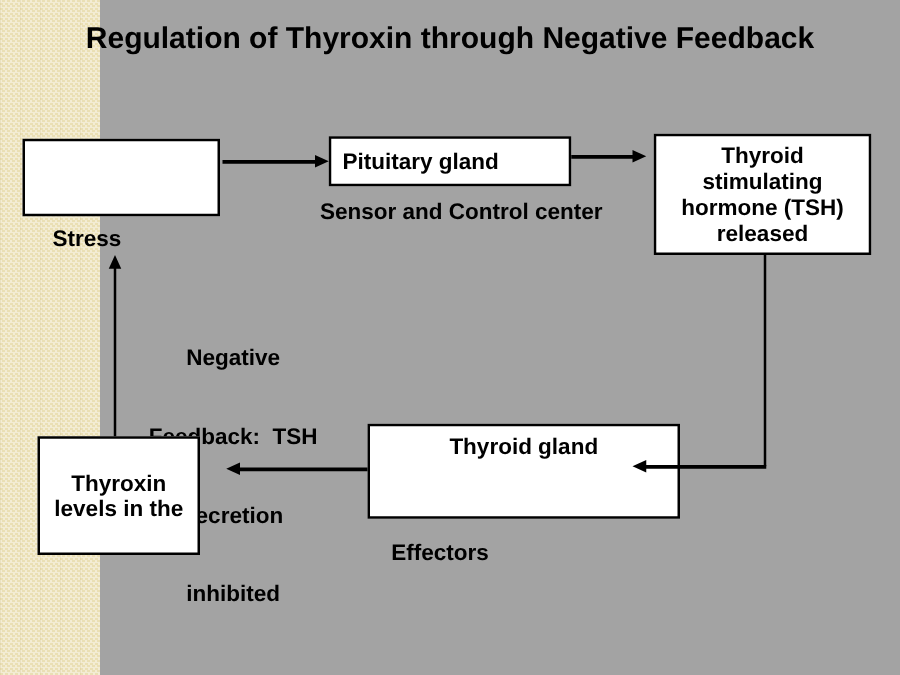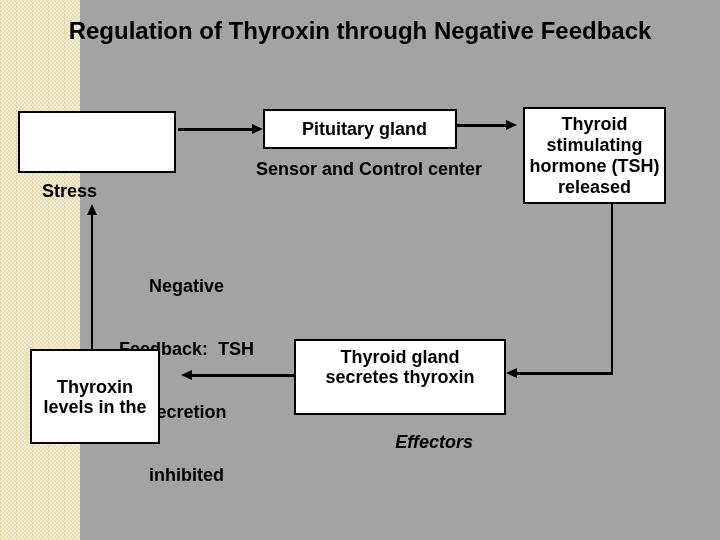--- a/index.html
+++ b/index.html
@@ -25,7 +25,7 @@
   }
   .box .ln{white-space:pre;}
   .box-low{left:18px;top:111px;width:158px;height:62px;display:flex;flex-direction:column;justify-content:center;padding-left:7px;}
-  .box-pit{left:263px;top:109px;width:194px;height:40px;display:flex;align-items:center;padding-left:9px;justify-content:center;}
+  .box-pit{left:263px;top:109px;width:194px;height:40px;display:flex;align-items:center;padding-left:9px;}
   .box-tsh{left:523px;top:107px;width:143px;height:97px;display:flex;flex-direction:column;justify-content:center;text-align:center;}
   .box-thx{left:30px;top:349px;width:130px;height:95px;display:flex;flex-direction:column;justify-content:center;text-align:center;line-height:20px;}
   .box-gland{left:294px;top:339px;width:212px;height:76px;text-align:center;padding-top:6px;line-height:20px;}

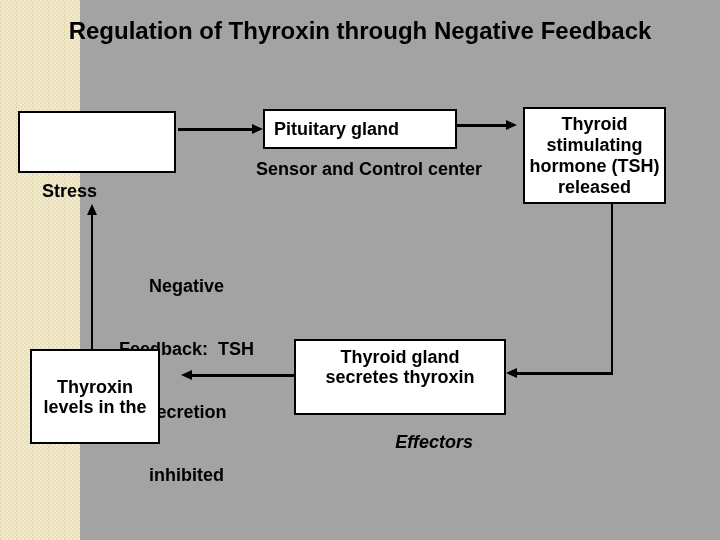--- a/index.html
+++ b/index.html
@@ -26,7 +26,7 @@
   .box .ln{white-space:pre;}
   .box-low{left:18px;top:111px;width:158px;height:62px;display:flex;flex-direction:column;justify-content:center;padding-left:7px;}
   .box-pit{left:263px;top:109px;width:194px;height:40px;display:flex;align-items:center;padding-left:9px;}
-  .box-tsh{left:523px;top:107px;width:143px;height:97px;display:flex;flex-direction:column;justify-content:center;text-align:center;}
+  .box-tsh{left:523px;top:107px;width:174px;height:97px;display:flex;flex-direction:column;justify-content:center;text-align:center;}
   .box-thx{left:30px;top:349px;width:130px;height:95px;display:flex;flex-direction:column;justify-content:center;text-align:center;line-height:20px;}
   .box-gland{left:294px;top:339px;width:212px;height:76px;text-align:center;padding-top:6px;line-height:20px;}
   .lbl{position:absolute;font-size:18px;font-weight:bold;white-space:pre;}

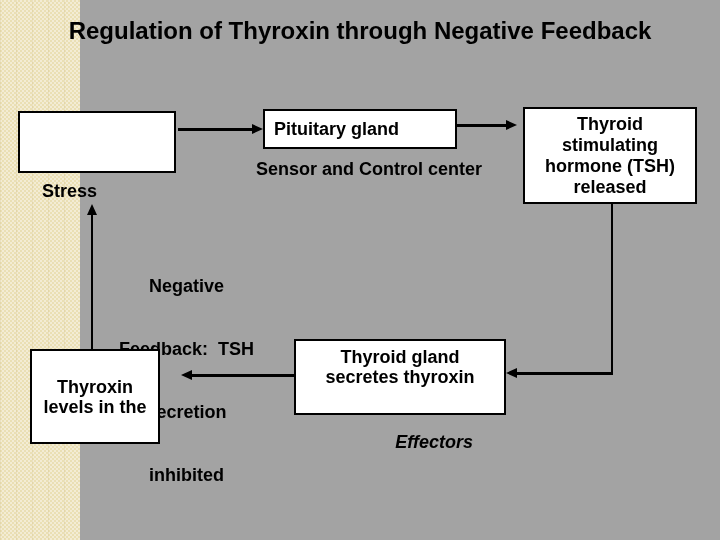--- a/index.html
+++ b/index.html
@@ -28,7 +28,7 @@
   .box-pit{left:263px;top:109px;width:194px;height:40px;display:flex;align-items:center;padding-left:9px;}
   .box-tsh{left:523px;top:107px;width:174px;height:97px;display:flex;flex-direction:column;justify-content:center;text-align:center;}
   .box-thx{left:30px;top:349px;width:130px;height:95px;display:flex;flex-direction:column;justify-content:center;text-align:center;line-height:20px;}
-  .box-gland{left:294px;top:339px;width:212px;height:76px;text-align:center;padding-top:6px;line-height:20px;}
+  .box-gland{left:294px;top:339px;width:250px;height:76px;text-align:center;padding-top:6px;line-height:20px;}
   .lbl{position:absolute;font-size:18px;font-weight:bold;white-space:pre;}
   .lbl-stress{left:42px;top:181px;}
   .lbl-sensor{left:256px;top:159px;}

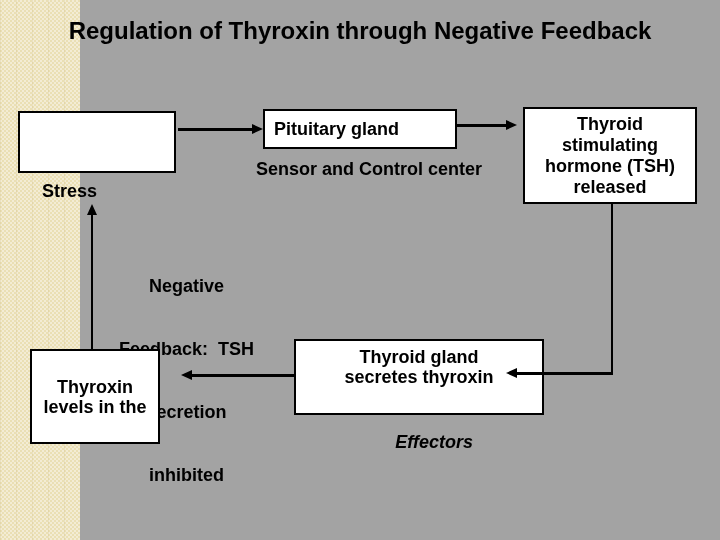--- a/index.html
+++ b/index.html
@@ -81,7 +81,6 @@
 
   <div class="box box-gland">
     <div class="ln">Thyroid gland</div>
-    <div class="ln">secretes thyroxin</div>
   </div>
 
   <div class="lbl lbl-effectors">Effectors</div>

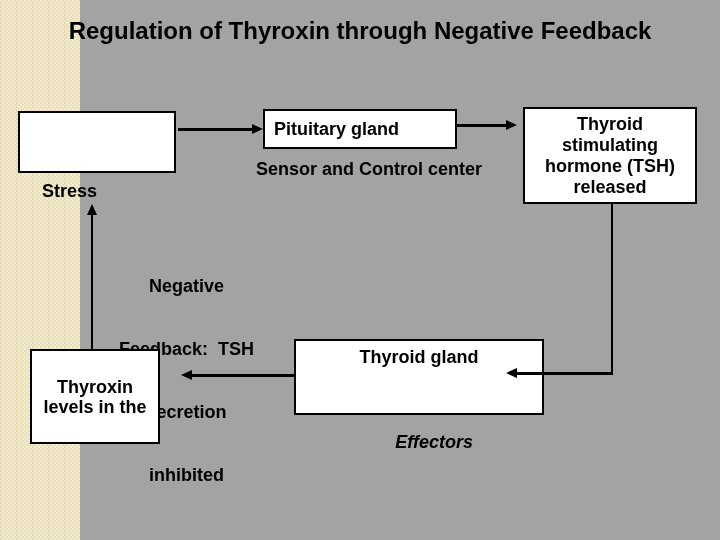--- a/index.html
+++ b/index.html
@@ -32,7 +32,7 @@
   .lbl{position:absolute;font-size:18px;font-weight:bold;white-space:pre;}
   .lbl-stress{left:42px;top:181px;}
   .lbl-sensor{left:256px;top:159px;}
-  .lbl-effectors{left:313px;top:432px;width:160px;text-align:right;font-style:italic;}
+  .lbl-effectors{left:313px;top:432px;width:160px;text-align:left;}
   .lbl-negfb{left:99px;top:234px;width:175px;text-align:center;line-height:21px;}
   .hline,.vline{position:absolute;background:#000;}
   .ah{position:absolute;width:0;height:0;}

